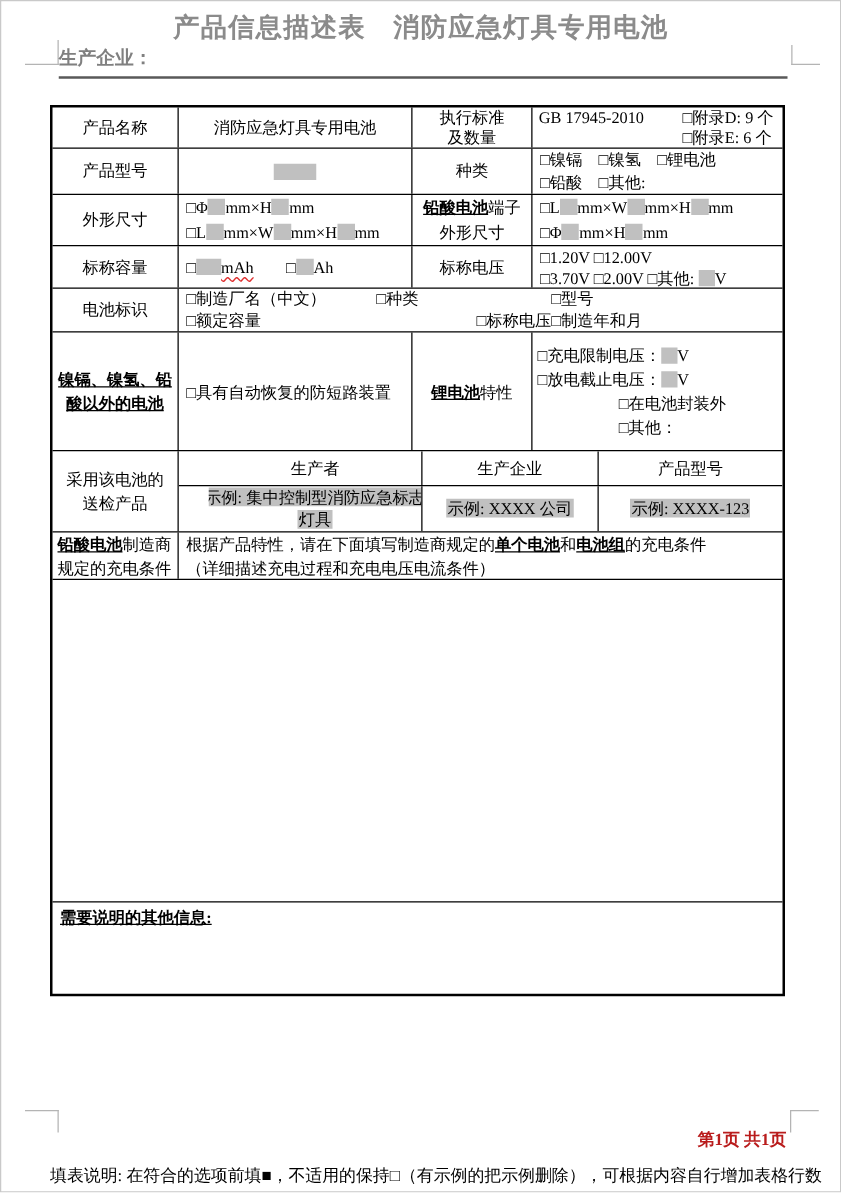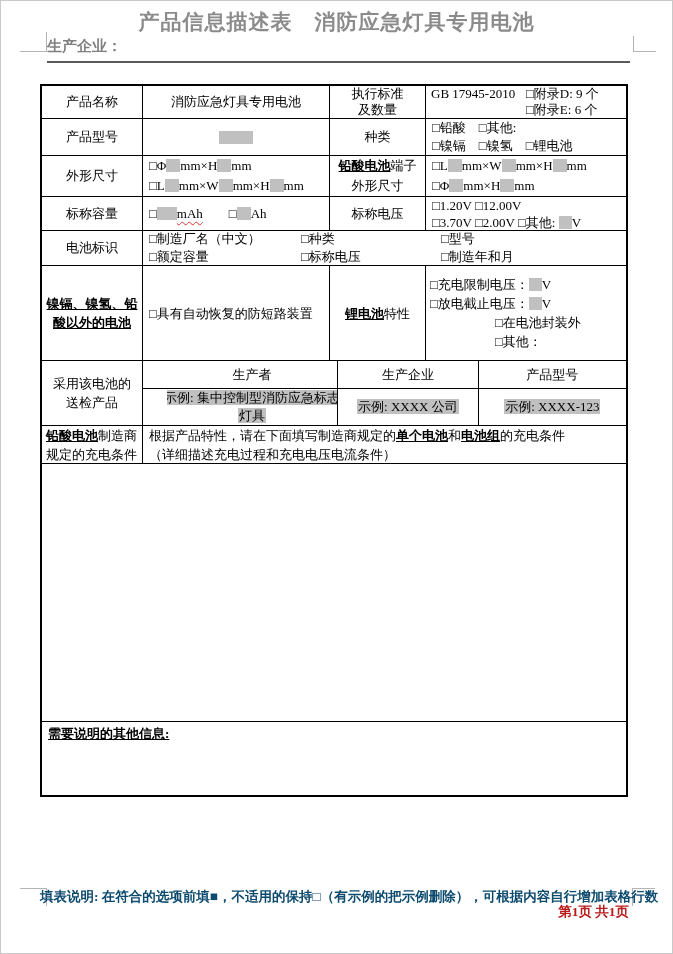--- a/index.html
+++ b/index.html
@@ -33,7 +33,7 @@
   .wavy{text-decoration:underline wavy #e03030 1px;text-underline-offset:3px;}
   .gbox{display:inline-block;height:13px;background:#c0c0c0;vertical-align:-2px;}
   .spacer{display:inline-block;}
-  .gbrow{display:flex;padding-left:5px;align-items:flex-start;}
+  .gbrow{display:flex;padding-left:5px;align-items:flex-start;gap:20px;}
   .gbval{width:95px;line-height:16px;}
   .r7right{width:484px;display:flex;flex-direction:column;}
   .subrow{display:flex;}

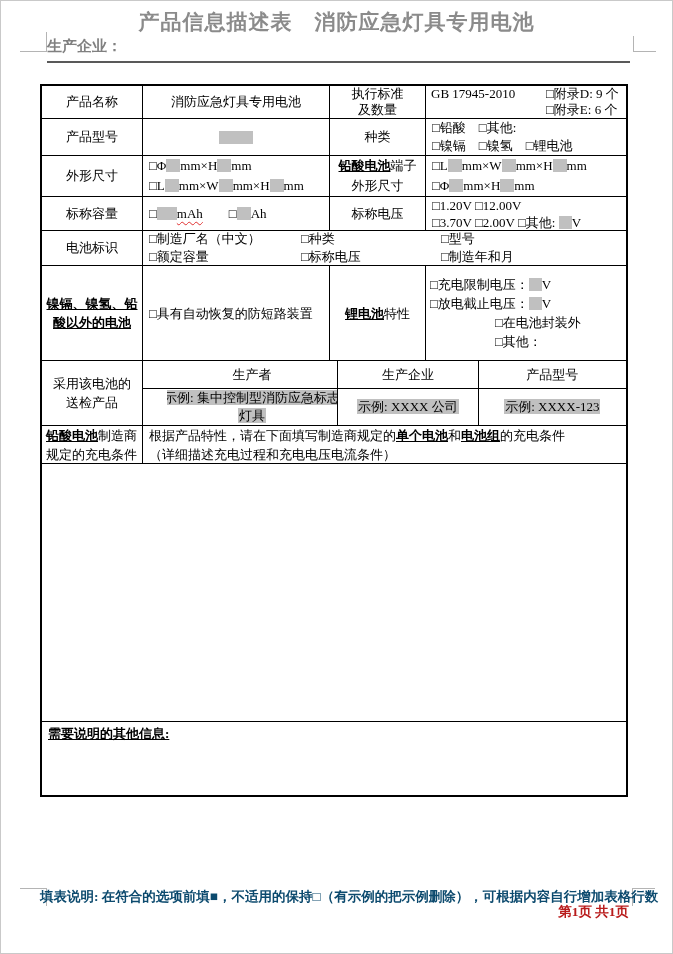--- a/index.html
+++ b/index.html
@@ -86,8 +86,8 @@
     </div>
     <div class="cell c3 center">种类</div>
     <div class="cell c4 padl lh18">
+      <div class="line"><span class="">□镍镉　□镍氢　□锂电池</span></div>
       <div class="line"><span class="">□铅酸　□其他:</span></div>
-      <div class="line"><span class="">□镍镉　□镍氢　□锂电池</span></div>
     </div>
   </div>
 

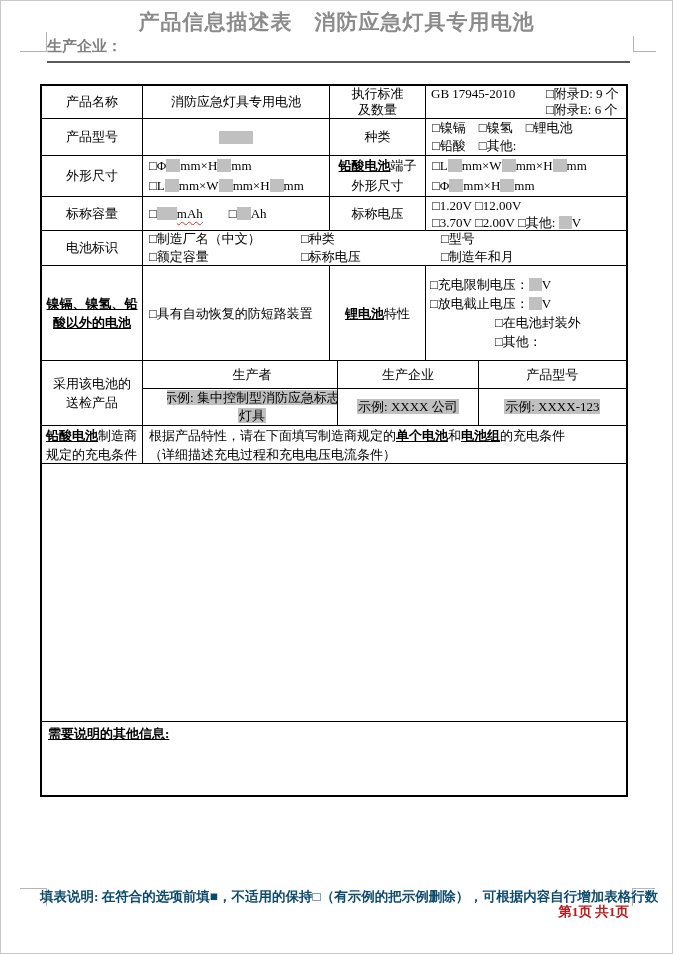--- a/index.html
+++ b/index.html
@@ -123,7 +123,7 @@
     <div class="cell c1 center">电池标识</div>
     <div class="cell padl" style="width:484px">
       <div class="line"><span class="" style="display: inline-block; width: 152px;">□制造厂名（中文）</span><span class="" style="display: inline-block; width: 140px;">□种类</span><span class="">□型号</span></div>
-      <div class="line"><span class="" style="display: inline-block; width: 152px;">□额定容量</span><span class="" style="display: inline-block; width: 140px;">□标称电压</span><span class="">□制造年和月</span></div>
+      <div class="line"><span class="" style="display: inline-block; width: 152px;">□额定容量</span><span class="" style="display: inline-block; width: 140px; text-align: right;">□标称电压</span><span class="">□制造年和月</span></div>
     </div>
   </div>
 

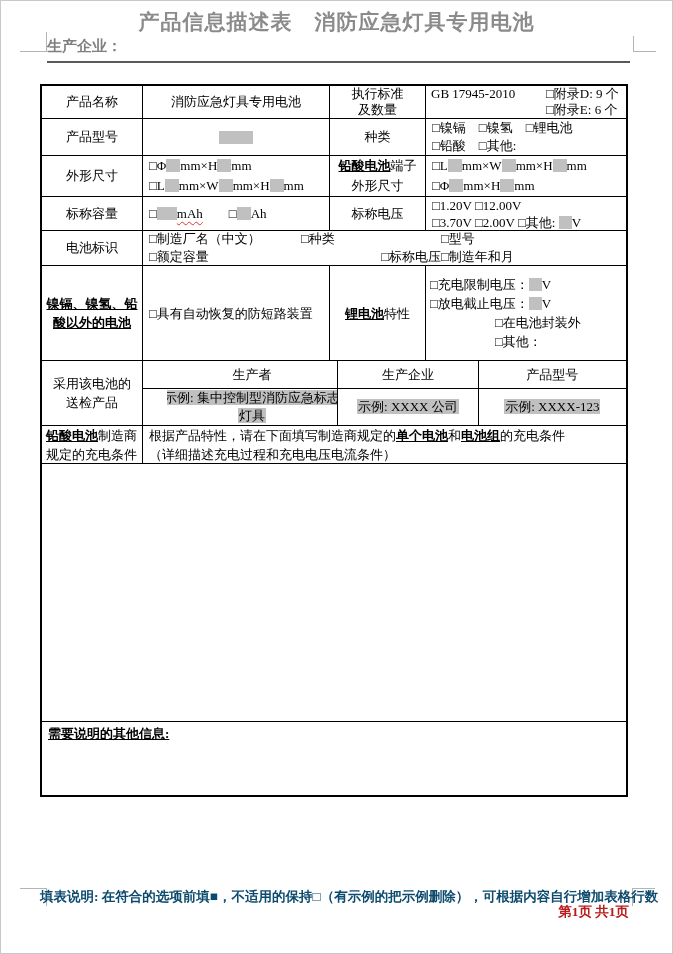--- a/index.html
+++ b/index.html
@@ -40,7 +40,7 @@
   .subrow + .subrow{border-top:1px solid #000;}
   .s1{width:179px;margin-left:24px;}.s2{width:148px;text-align:center;}.s3{width:156px;}
   .toptext{justify-content:flex-start;padding:2px 6px;}
-  .foot1{position:absolute;left:40px;top:888px;width:614px;font-size:13.5px;font-weight:bold;color:#0c4a6e;white-space:nowrap;}
+  .foot1{position:absolute;left:40px;top:932px;width:614px;font-size:13.5px;font-weight:normal;color:#000000;white-space:nowrap;}
   .foot2{position:absolute;left:40px;top:903px;width:589px;text-align:right;font-size:13.5px;font-weight:bold;color:#b91c1c;}
 </style>
 </head>

